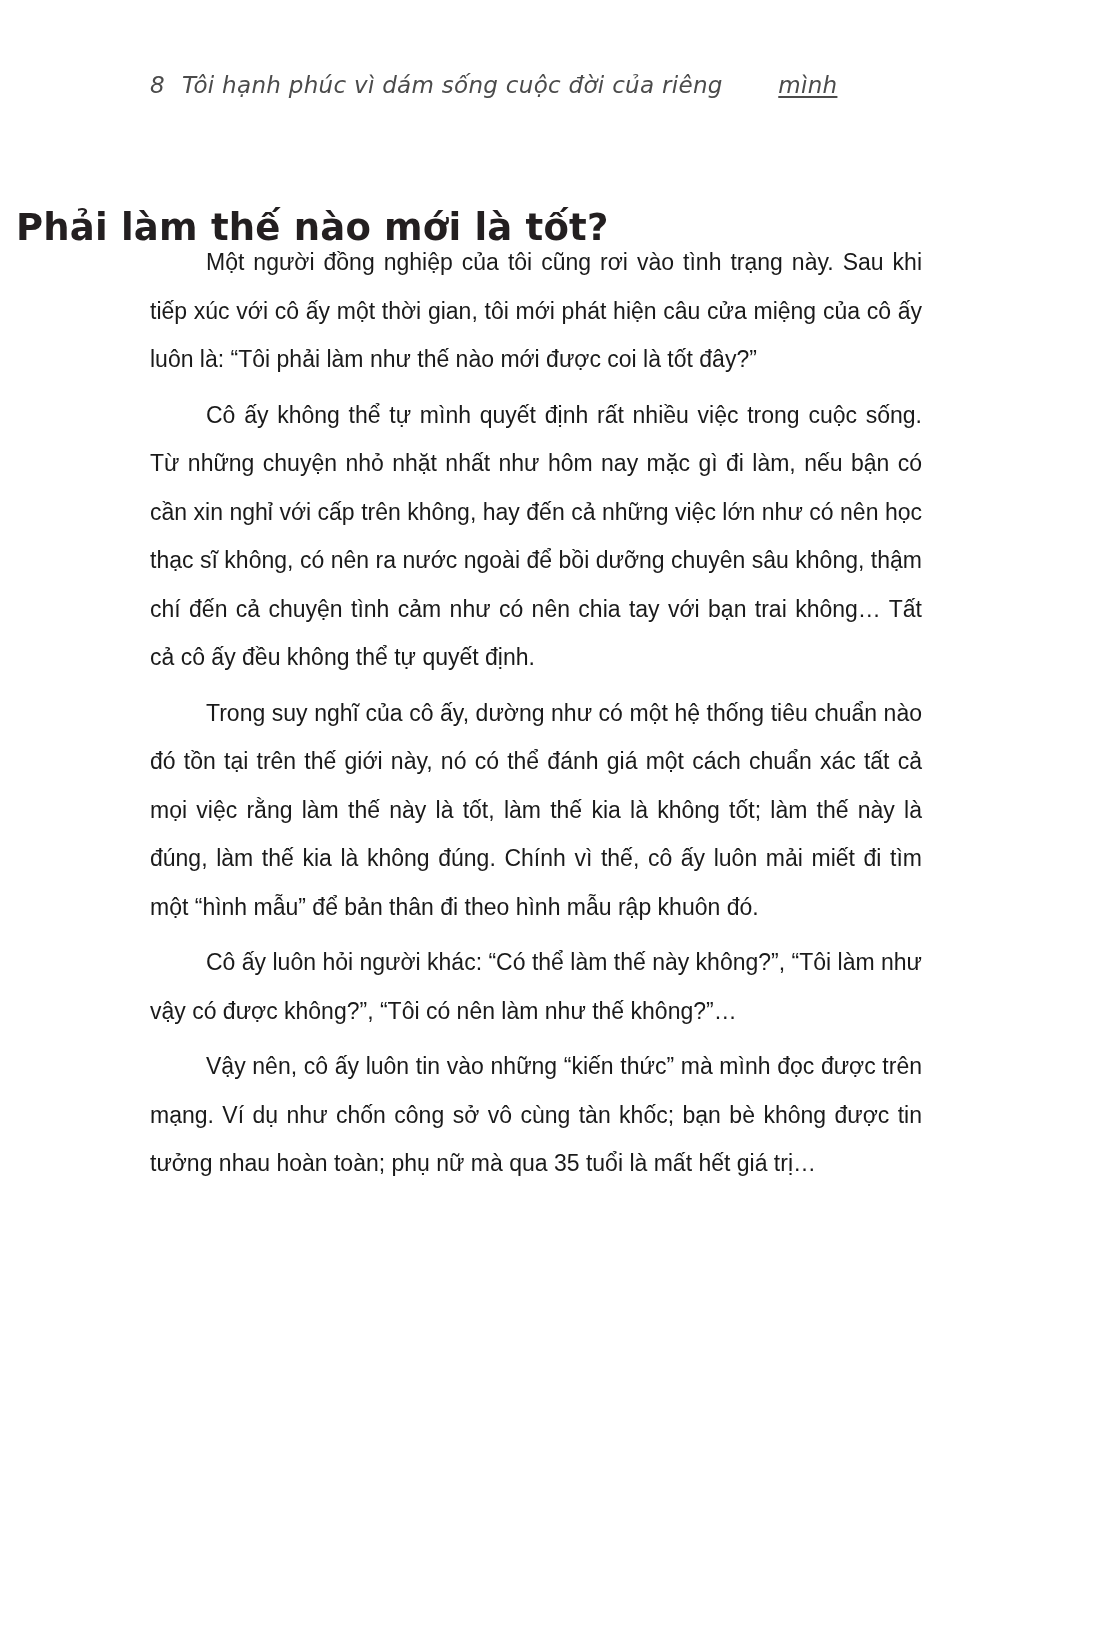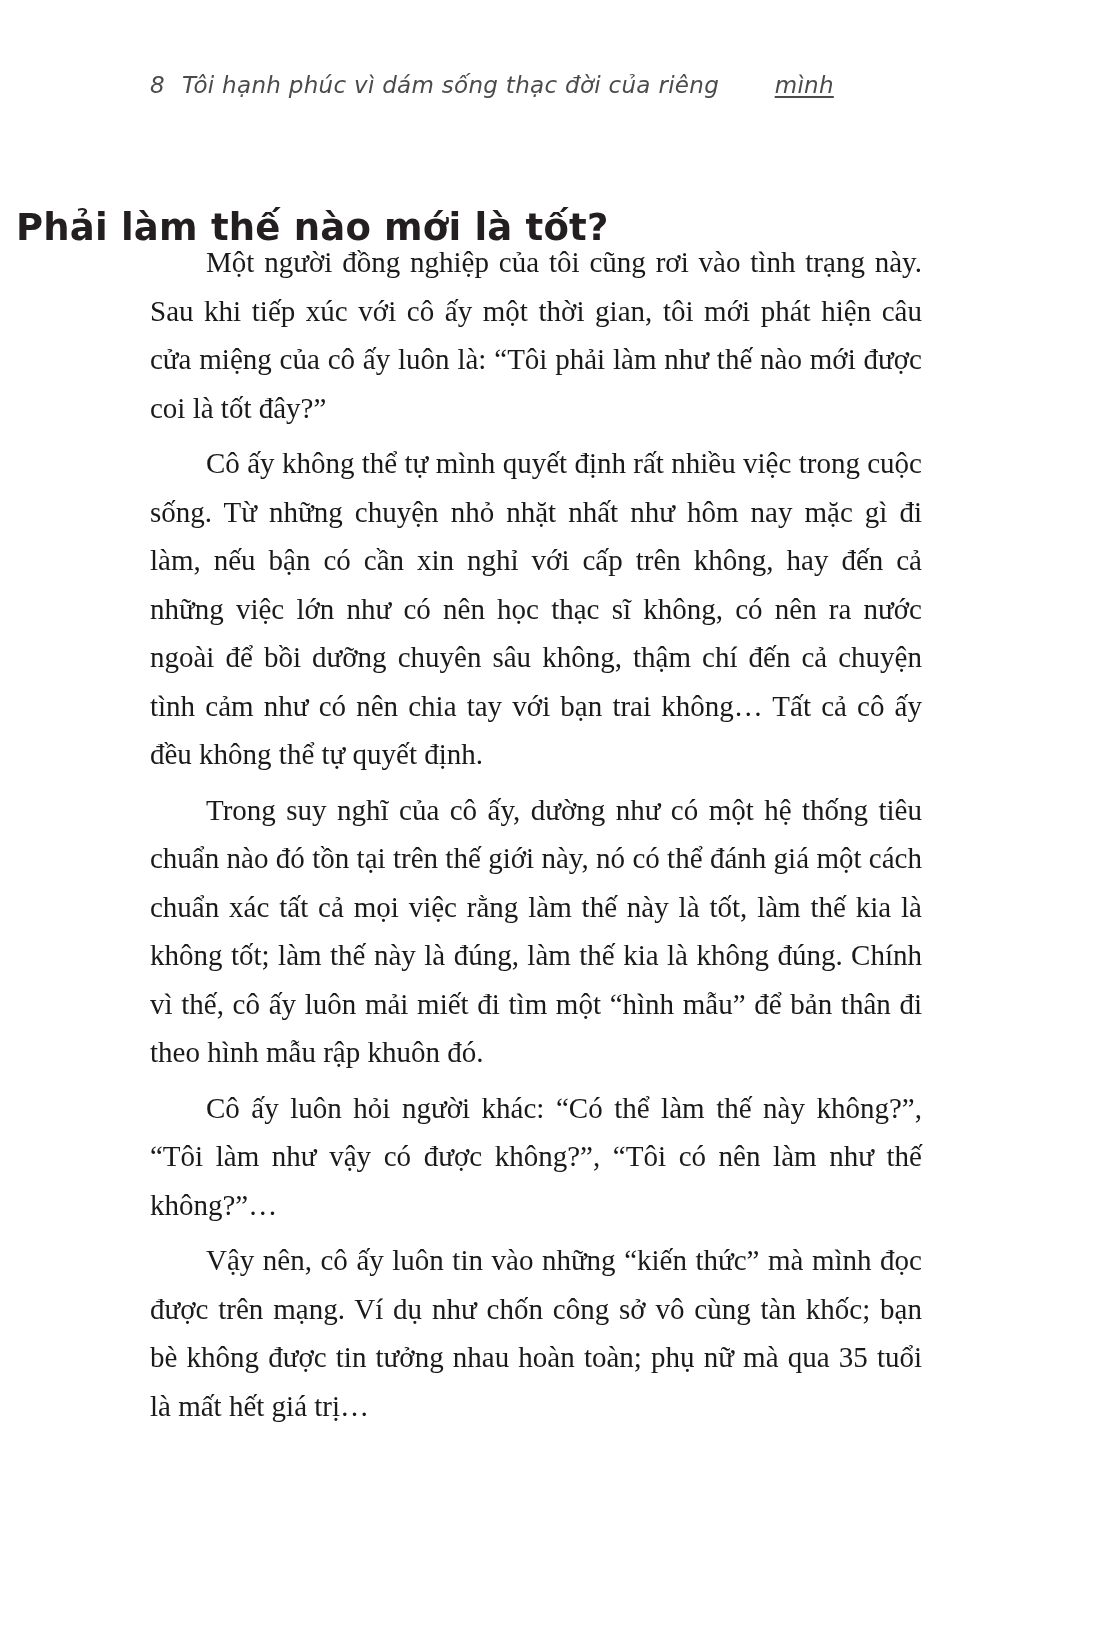--- a/index.html
+++ b/index.html
@@ -94,7 +94,7 @@
 
   <div class="running-header">
     <span class="folio">8</span>
-    <span class="htext"><span>Tôi hạnh phúc vì dám sống thạc đời của riêng </span><span class="emph">mình</span></span>
+    <span class="htext"><span>Tôi hạnh phúc vì dám sống cuộc đời của riêng </span><span class="emph">mình</span></span>
   </div>
 
   <h1 class="section-title">Phải làm thế nào mới là tốt?</h1>

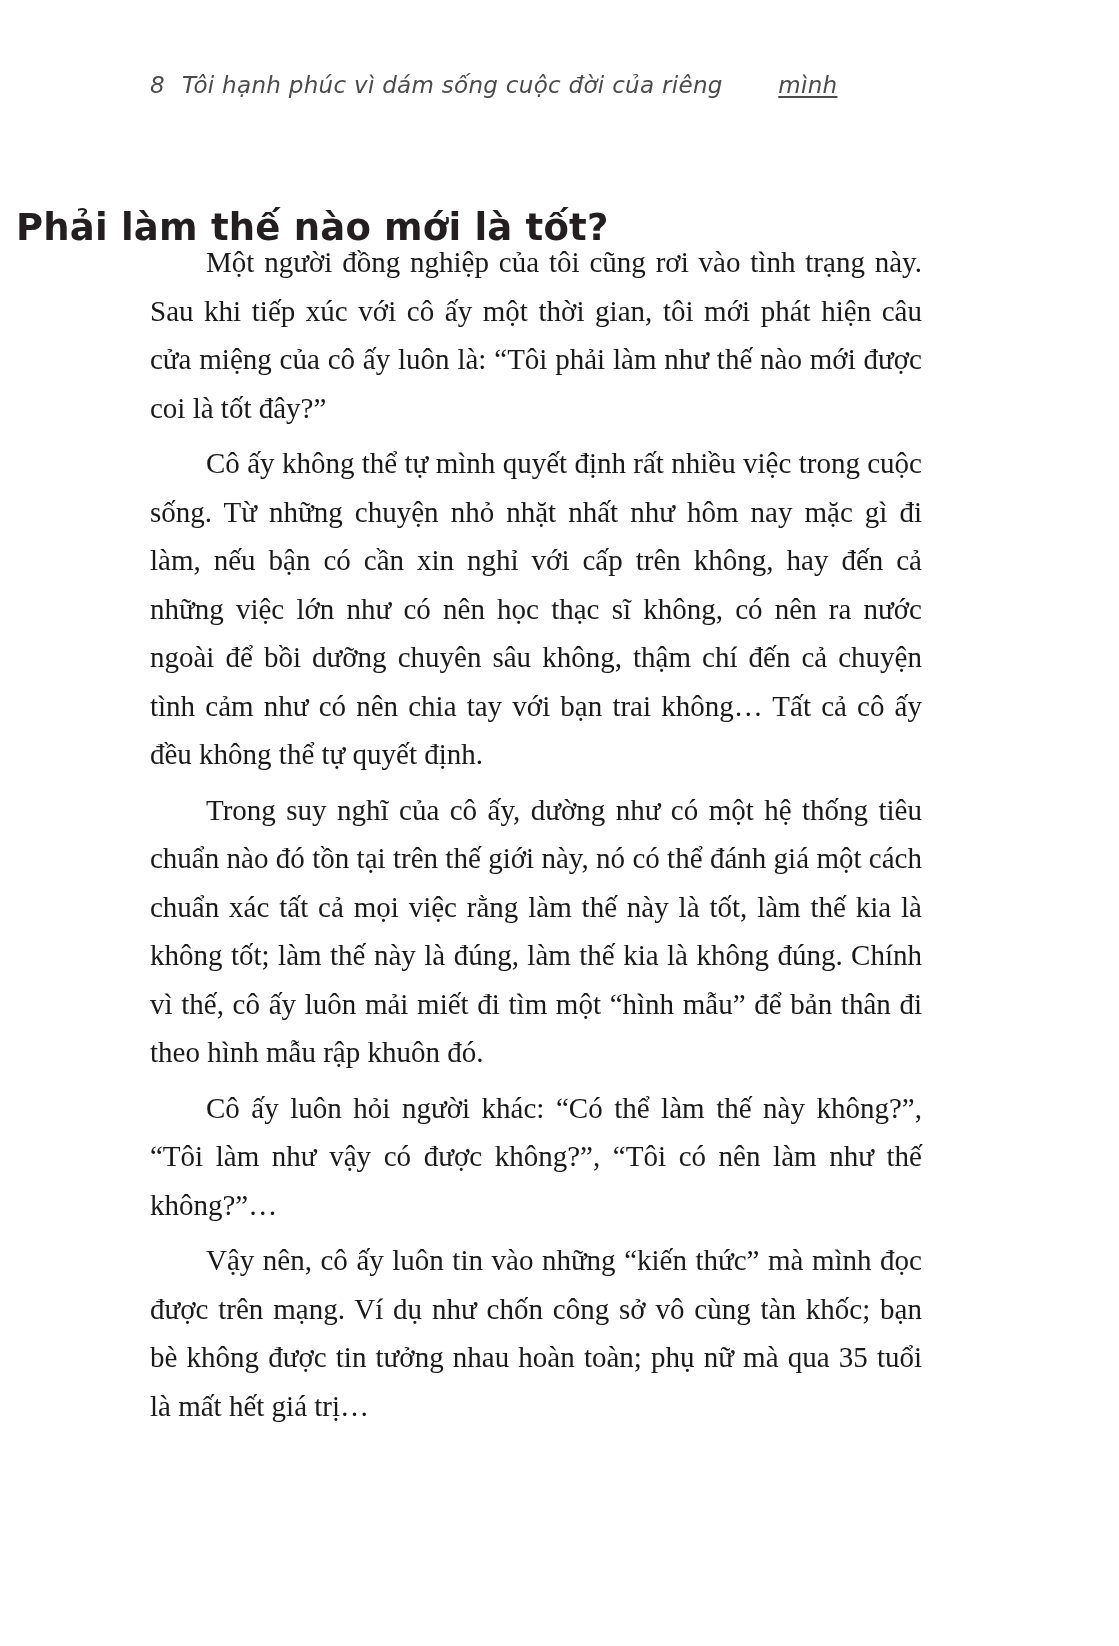--- a/index.html
+++ b/index.html
@@ -75,8 +75,8 @@
   }
   .body-para {
     margin: 0 0 7px 0;
-    font-family: Liberation Serif, serif;
-    font-size: 29px;
+    font-family: Liberation Sans, sans-serif;
+    font-size: 23px;
     line-height: 48.5px;
     color: #1a1a1a;
     text-align: justify;

